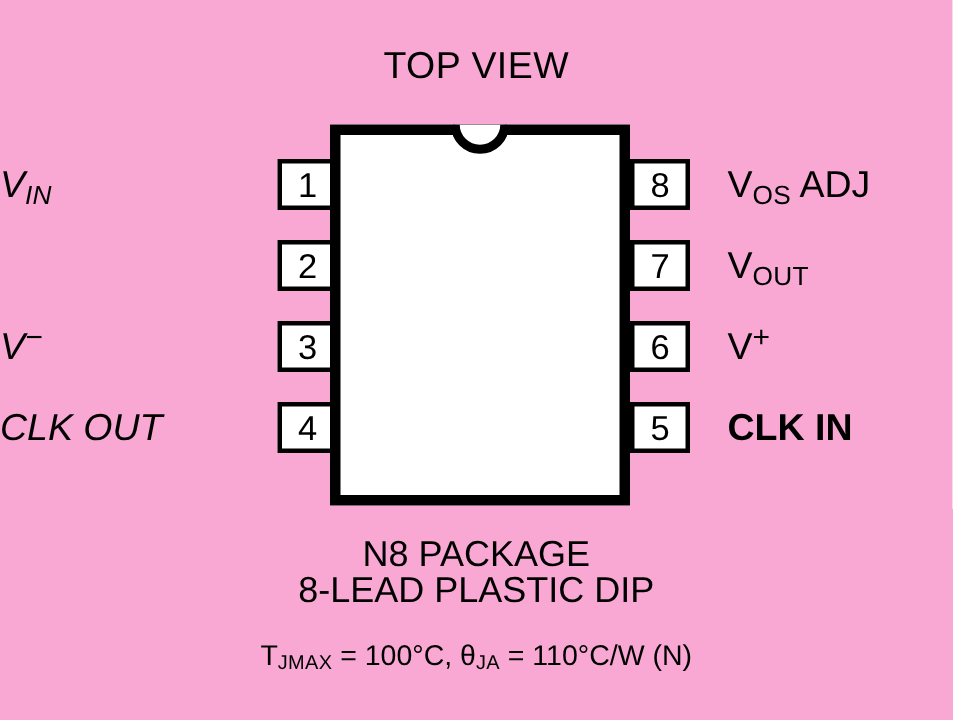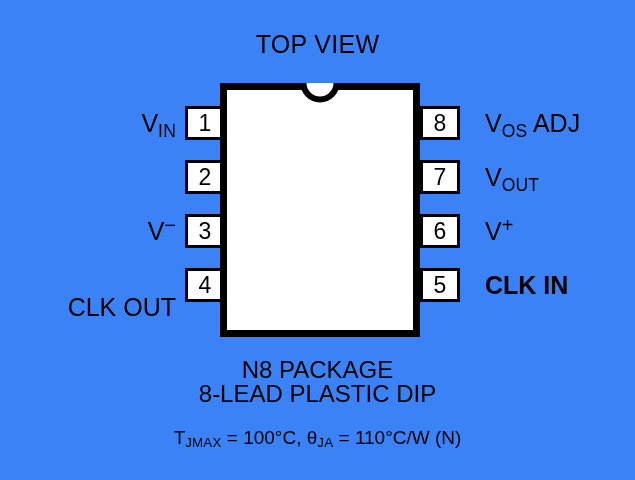--- a/index.html
+++ b/index.html
@@ -15,7 +15,7 @@
     position: relative;
     width: 635px;
     height: 480px;
-    background: #3b82f6;
+    background: #f9a8d4;
     overflow: hidden;
   }
 

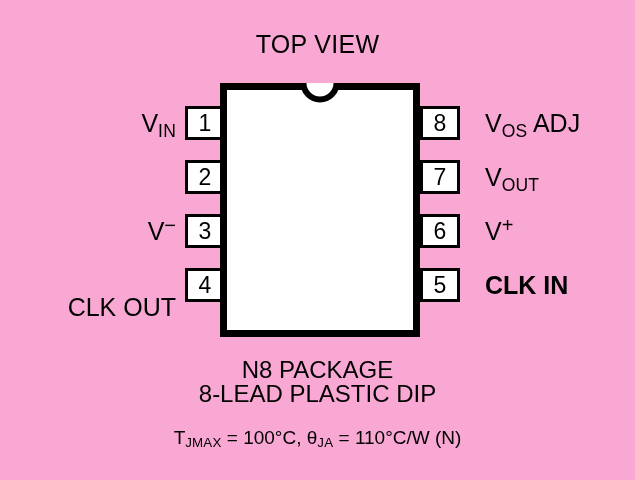--- a/index.html
+++ b/index.html
@@ -82,7 +82,7 @@
   .pin-label.left {
     left: 0;
     width: 176px;
-    text-align: right;
+    font-style: italic;
   }
   .pin-label.right {
     left: 485px;

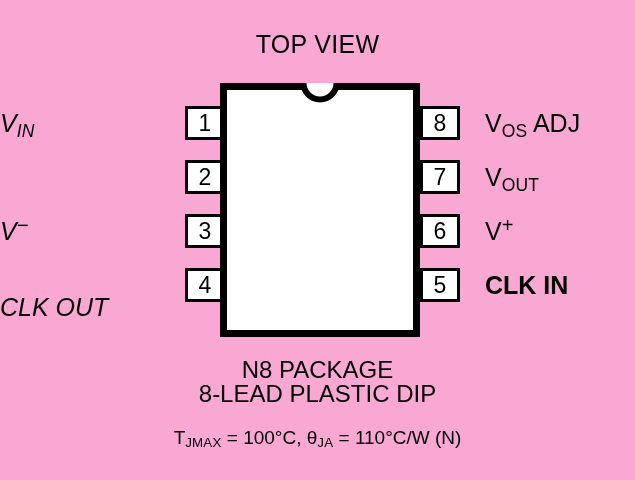--- a/index.html
+++ b/index.html
@@ -158,7 +158,7 @@
   </div>
   <div class="pin-box left" style="top:214px;">3</div>
 
-  <div class="pin-label left" style="top:268px;margin-top:22px;">
+  <div class="pin-label left" style="top:268px;">
     <span>CLK OUT</span>
   </div>
   <div class="pin-box left" style="top:268px;">4</div>

